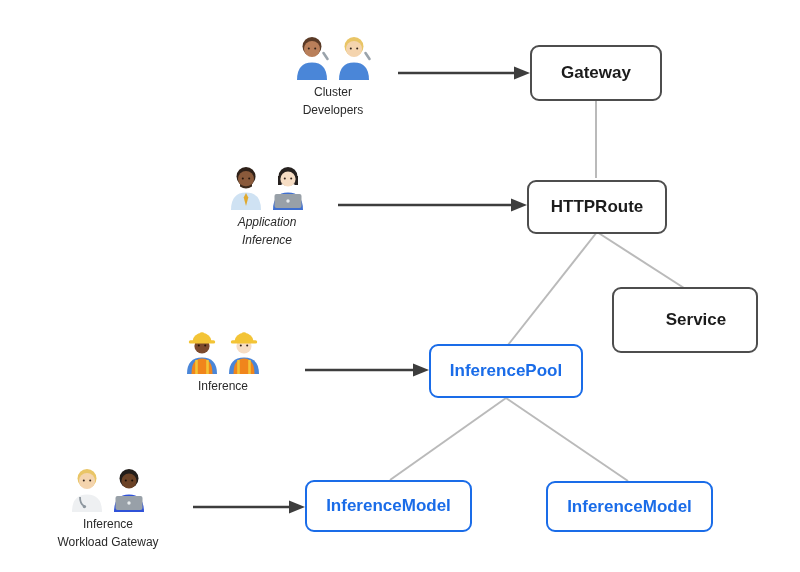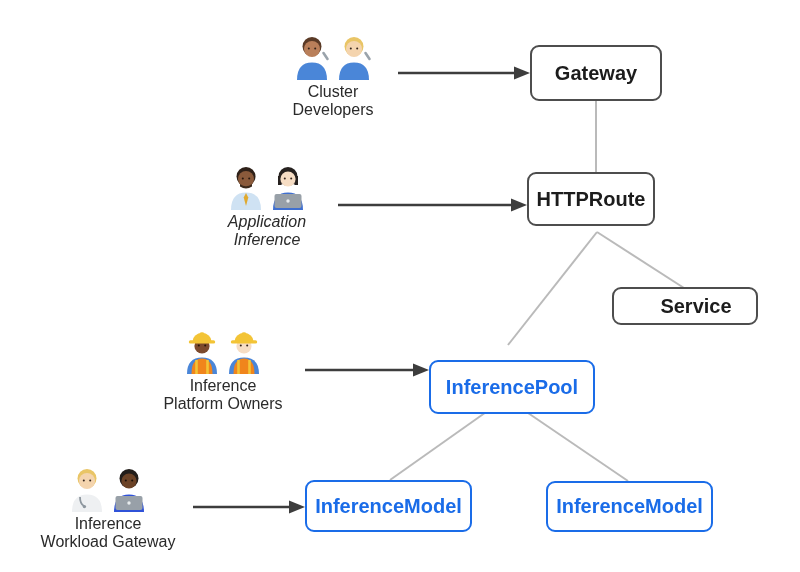--- a/index.html
+++ b/index.html
@@ -17,7 +17,7 @@
     border:2px solid #4d4d4d;
     border-radius:9px;
     display:flex;align-items:center;justify-content:center;
-    font-weight:bold;font-size:20px;color:#1c1c1c;
+    font-weight:bold;font-size:17px;color:#1c1c1c;
     box-sizing:border-box;
   }
   .node.blue{border-color:#1a6ce8;color:#1a6ce8;}

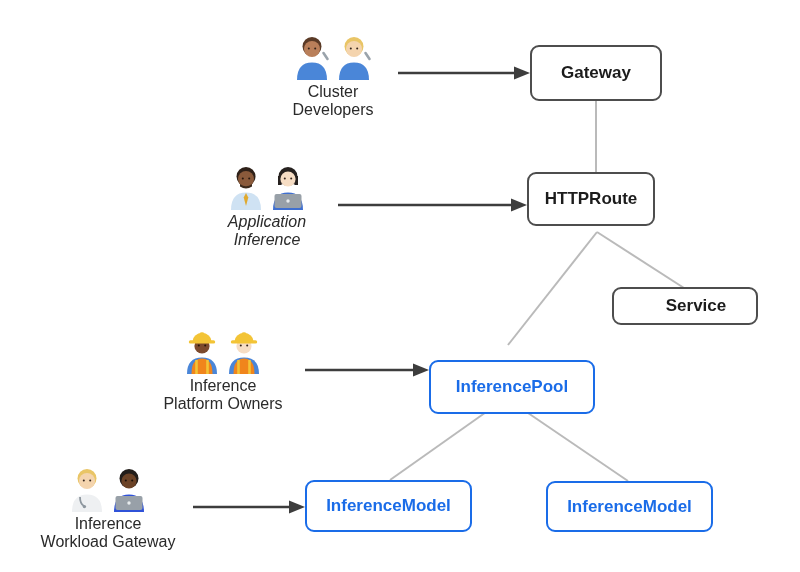--- a/index.html
+++ b/index.html
@@ -27,7 +27,7 @@
   }
   .persona .plabel{
     margin-top:3px;
-    font-size:16px;line-height:18px;color:#2a2a2a;
+    font-size:12px;line-height:18px;color:#2a2a2a;
     text-align:center;white-space:nowrap;
   }
   .edge{stroke:#bababa;stroke-width:2;}

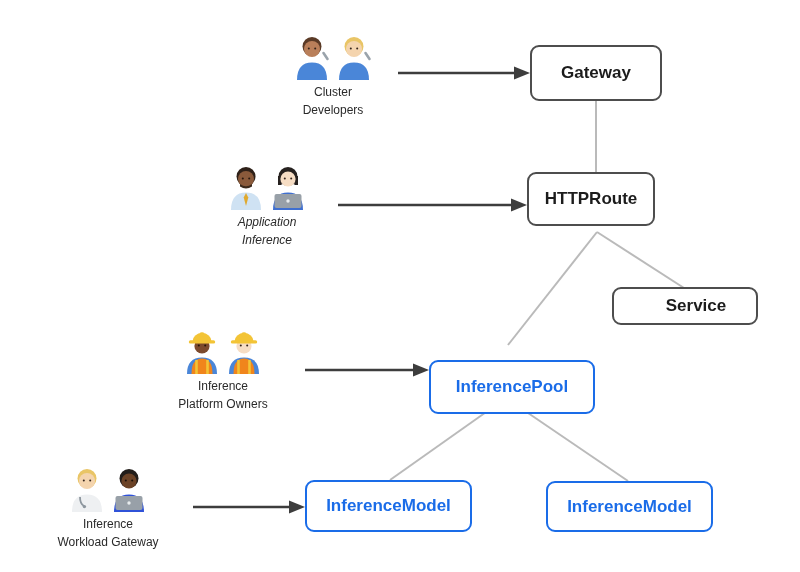--- a/index.html
+++ b/index.html
@@ -66,7 +66,7 @@
 
   <div class="node" style="left:530px;top:45px;width:132px;height:56px;">Gateway</div>
 
-  <div class="node" style="left:527px;top:172px;width:128px;height:54px;">HTTPRoute</div>
+  <div class="node" style="left:527px;top:180px;width:140px;height:54px;">HTTPRoute</div>
 
   <div class="node" style="left:612px;top:287px;width:146px;height:38px;padding-left:22px;">Service</div>
 

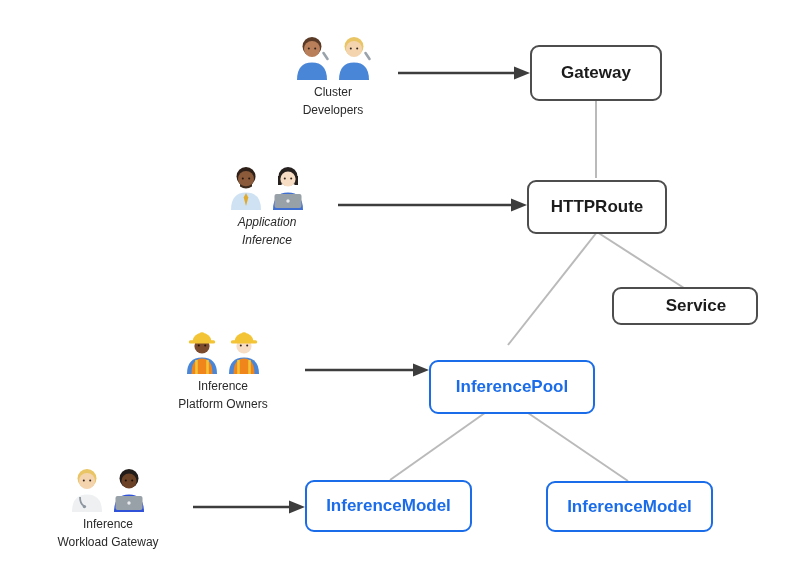--- a/index.html
+++ b/index.html
@@ -68,7 +68,7 @@
 
   <div class="node" style="left:527px;top:180px;width:140px;height:54px;">HTTPRoute</div>
 
-  <div class="node" style="left:612px;top:287px;width:146px;height:38px;padding-left:22px;">Service</div>
+  <div class="node" style="left:612px;top:287px;width:146px;height:66px;padding-left:22px;">Service</div>
 
   <div class="node blue" style="left:429px;top:344px;width:166px;height:54px;margin-top:16px;">InferencePool</div>
 

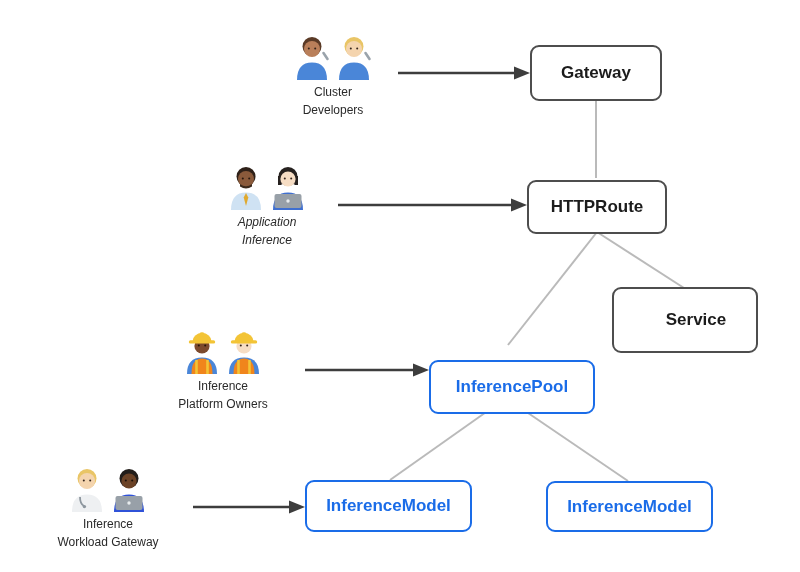--- a/index.html
+++ b/index.html
@@ -70,7 +70,7 @@
 
   <div class="node" style="left:612px;top:287px;width:146px;height:66px;padding-left:22px;">Service</div>
 
-  <div class="node blue" style="left:429px;top:344px;width:166px;height:54px;margin-top:16px;">InferencePool</div>
+  <div class="node blue" style="left:429px;top:344px;width:154px;height:54px;">InferencePool</div>
 
   <div class="node blue" style="left:305px;top:480px;width:167px;height:52px;">InferenceModel</div>
 

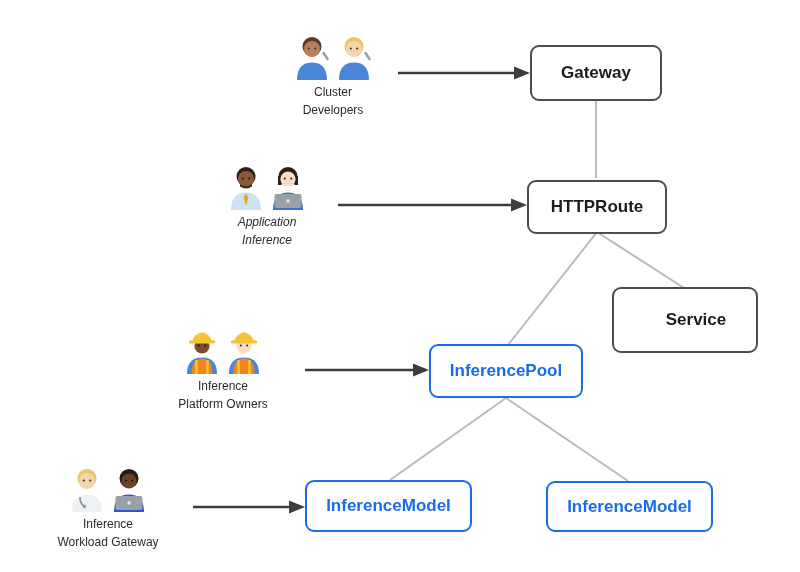--- a/index.html
+++ b/index.html
@@ -159,7 +159,6 @@
     </svg>
     <div class="plabel">
       <span>Inference</span><br>
-      <span>Platform Owners</span>
     </div>
   </div>
 

